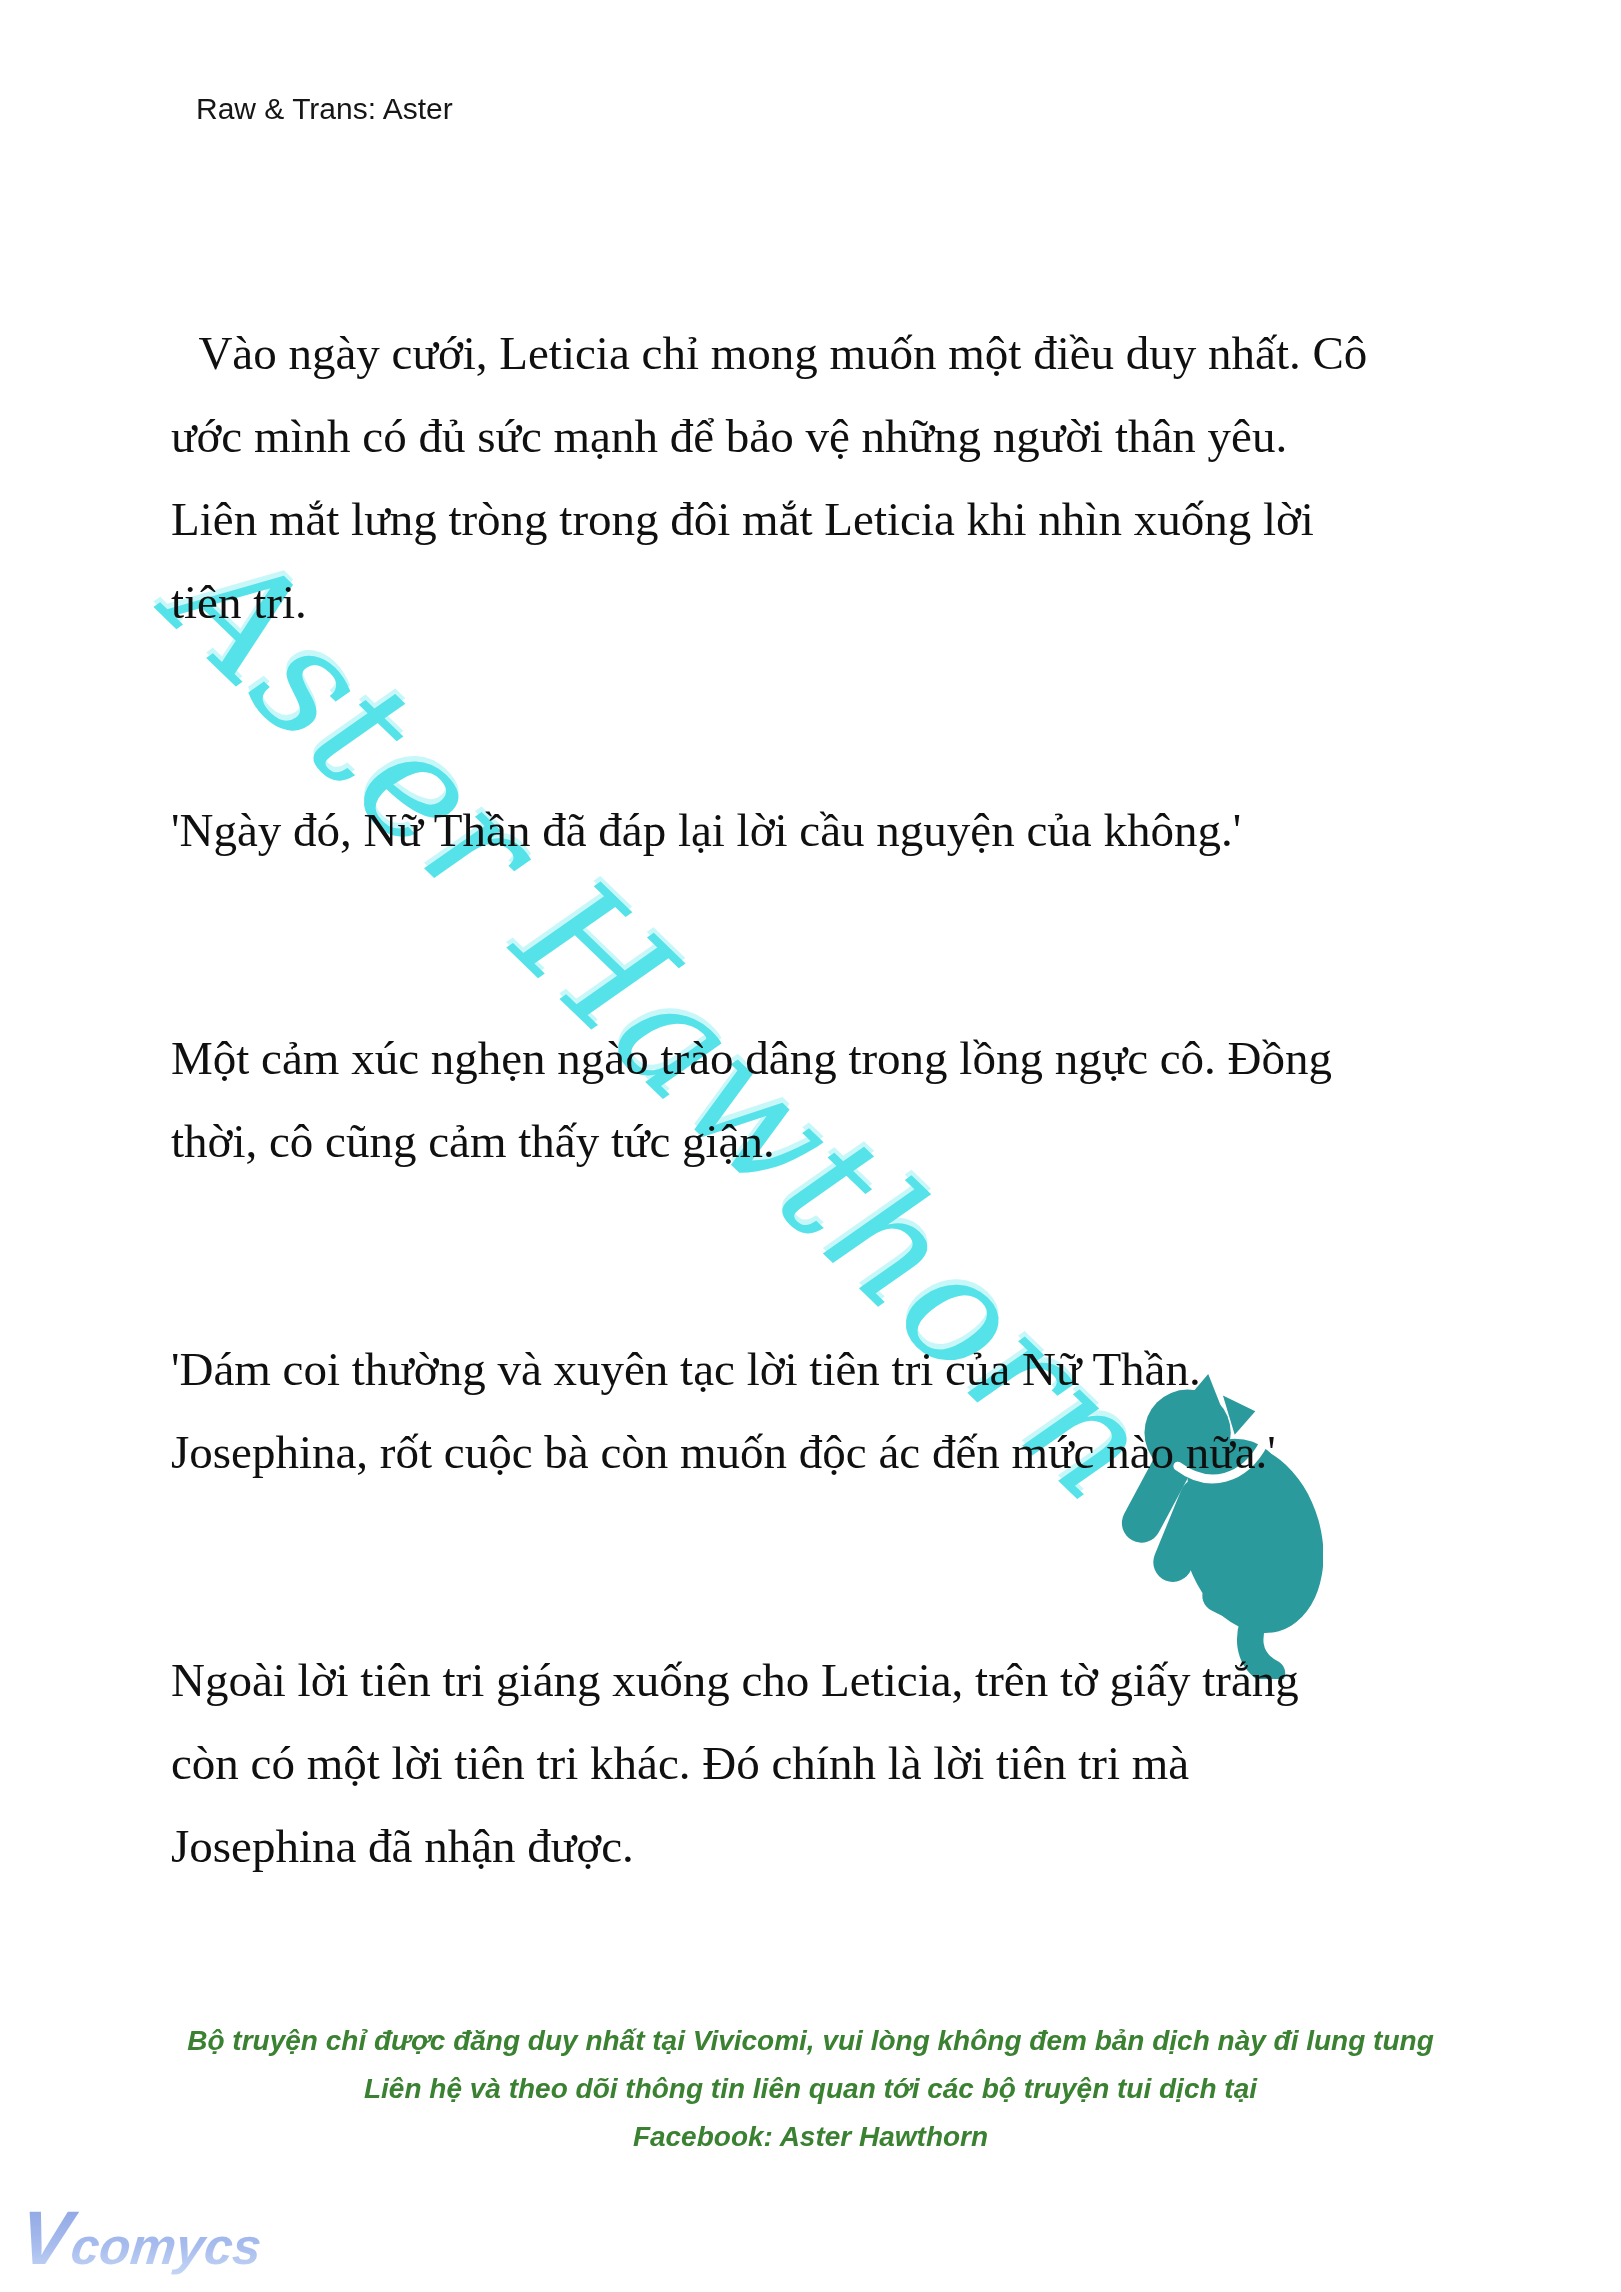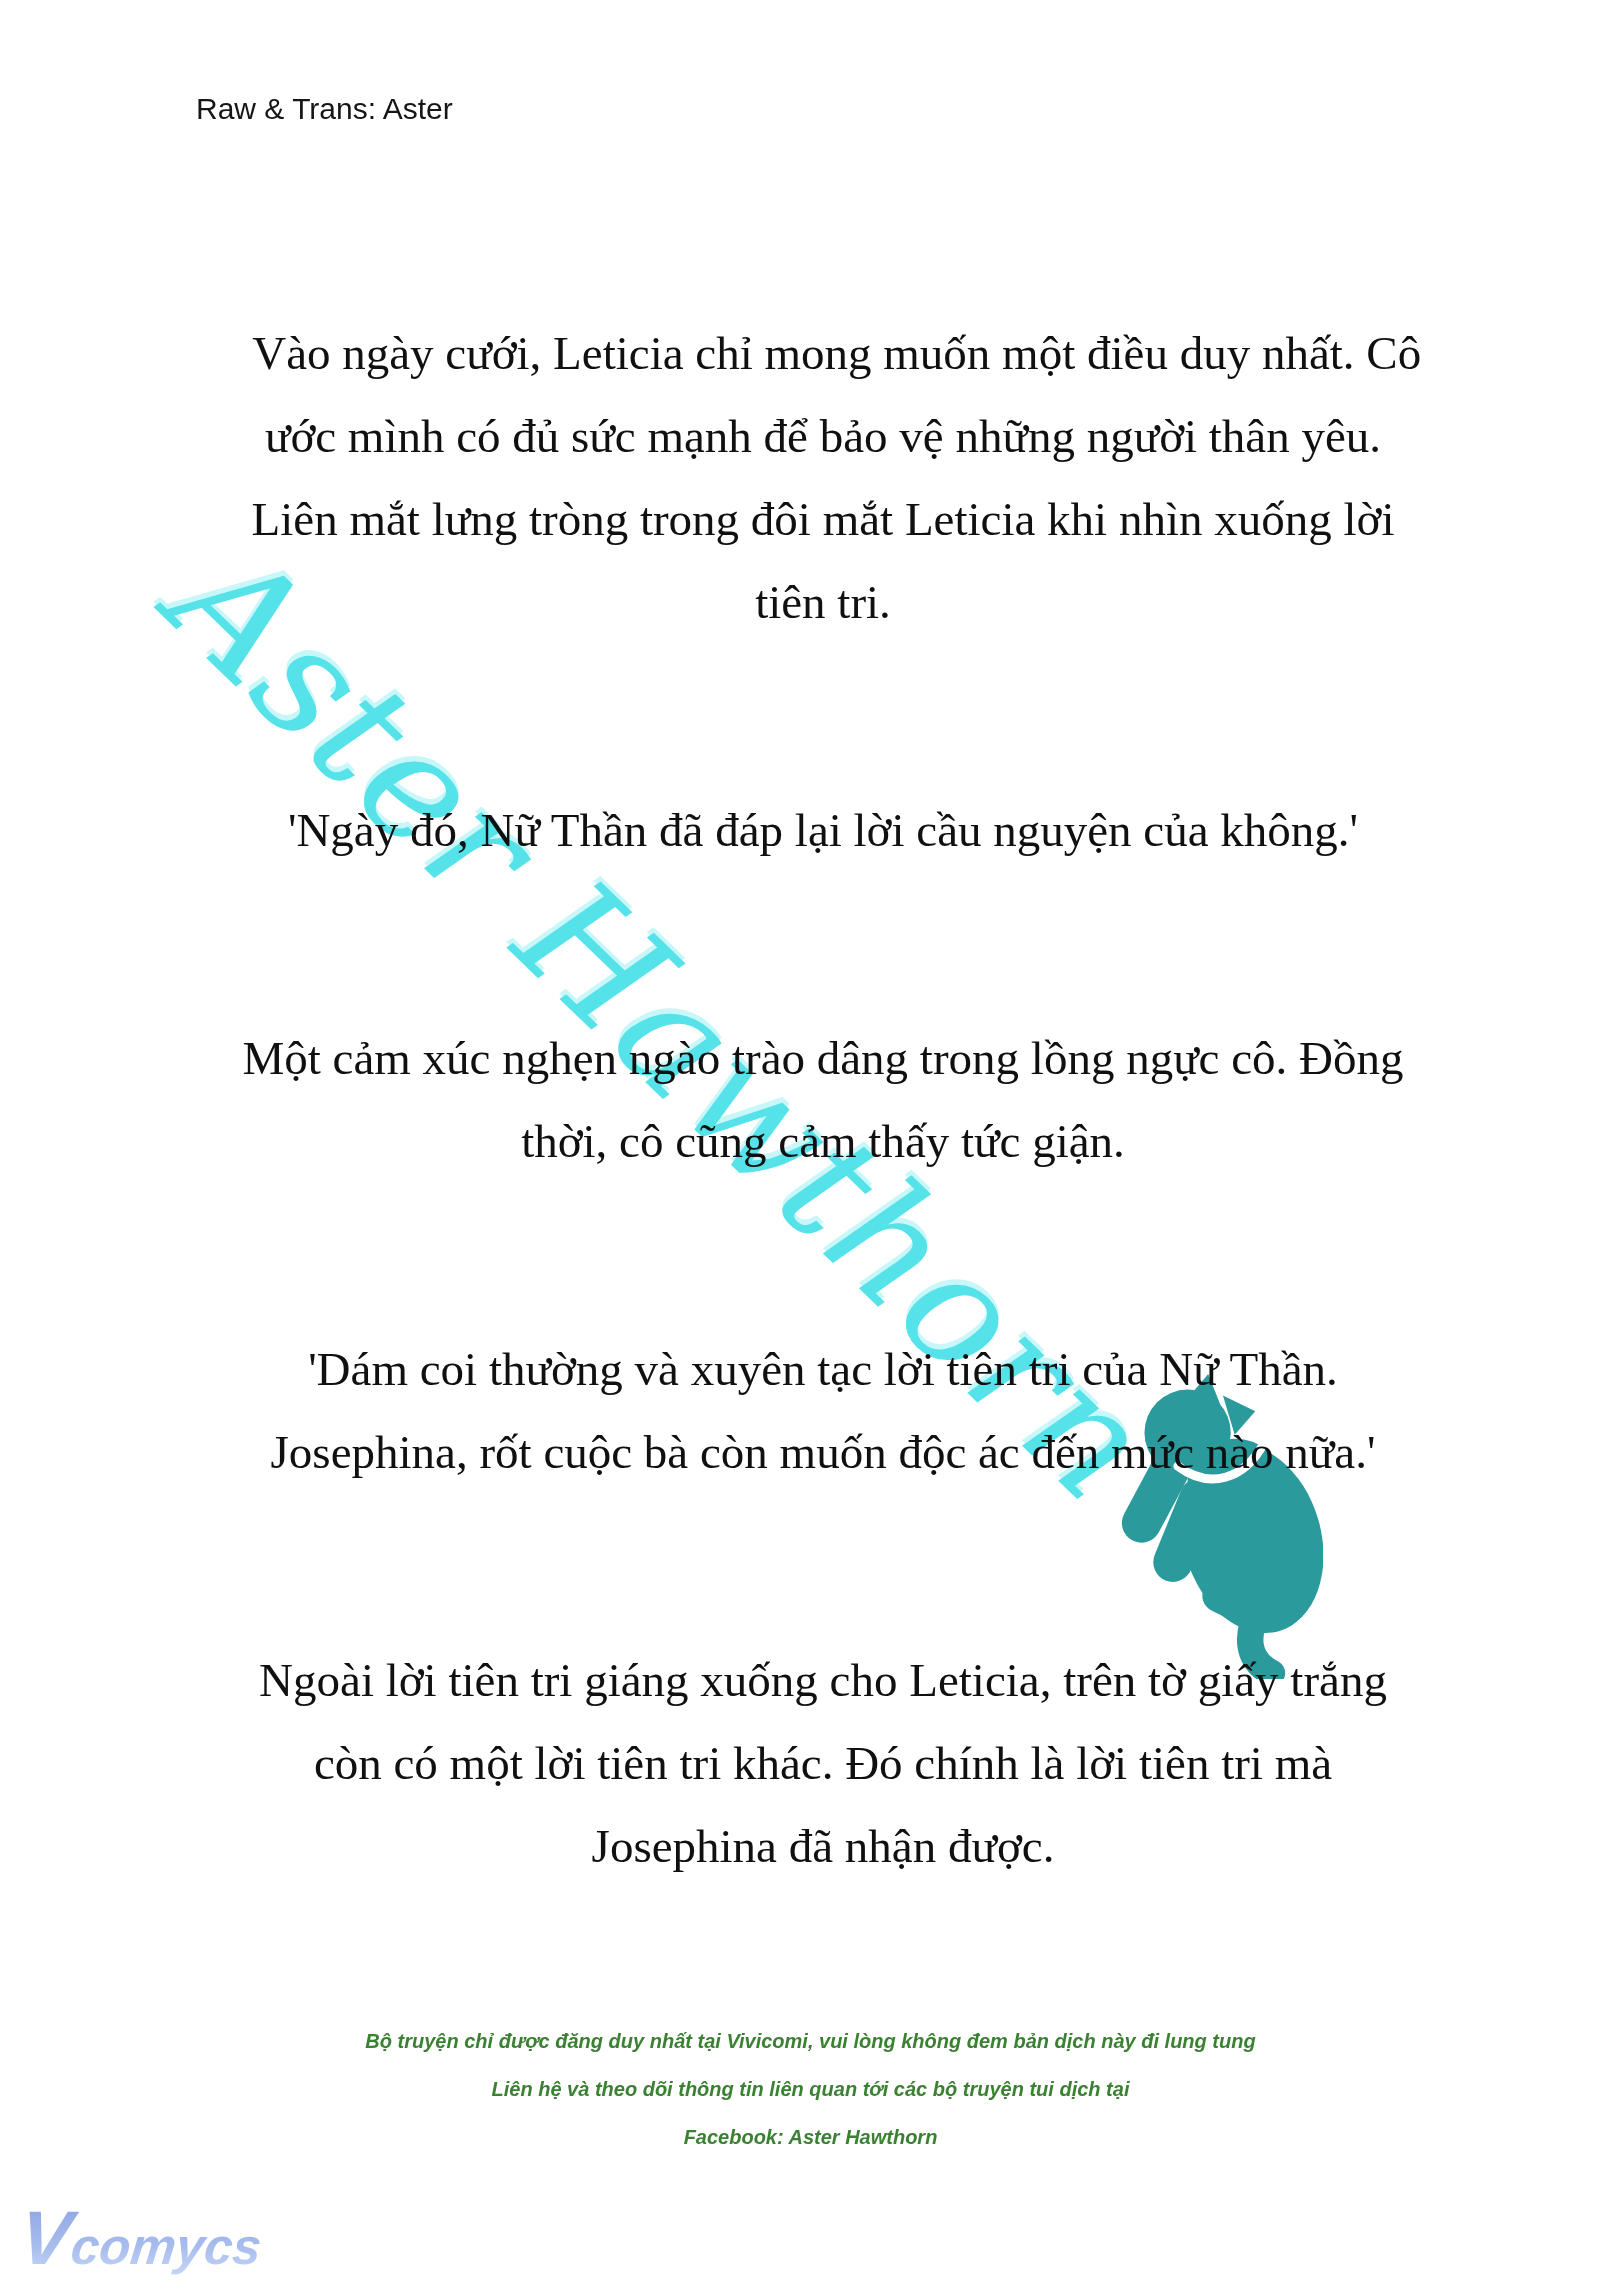--- a/index.html
+++ b/index.html
@@ -43,7 +43,6 @@
   .line{
     line-height:83px;height:83px;
     white-space:nowrap;
-    text-align:center;
   }
   .line.indent{text-indent:27.4px;}
   

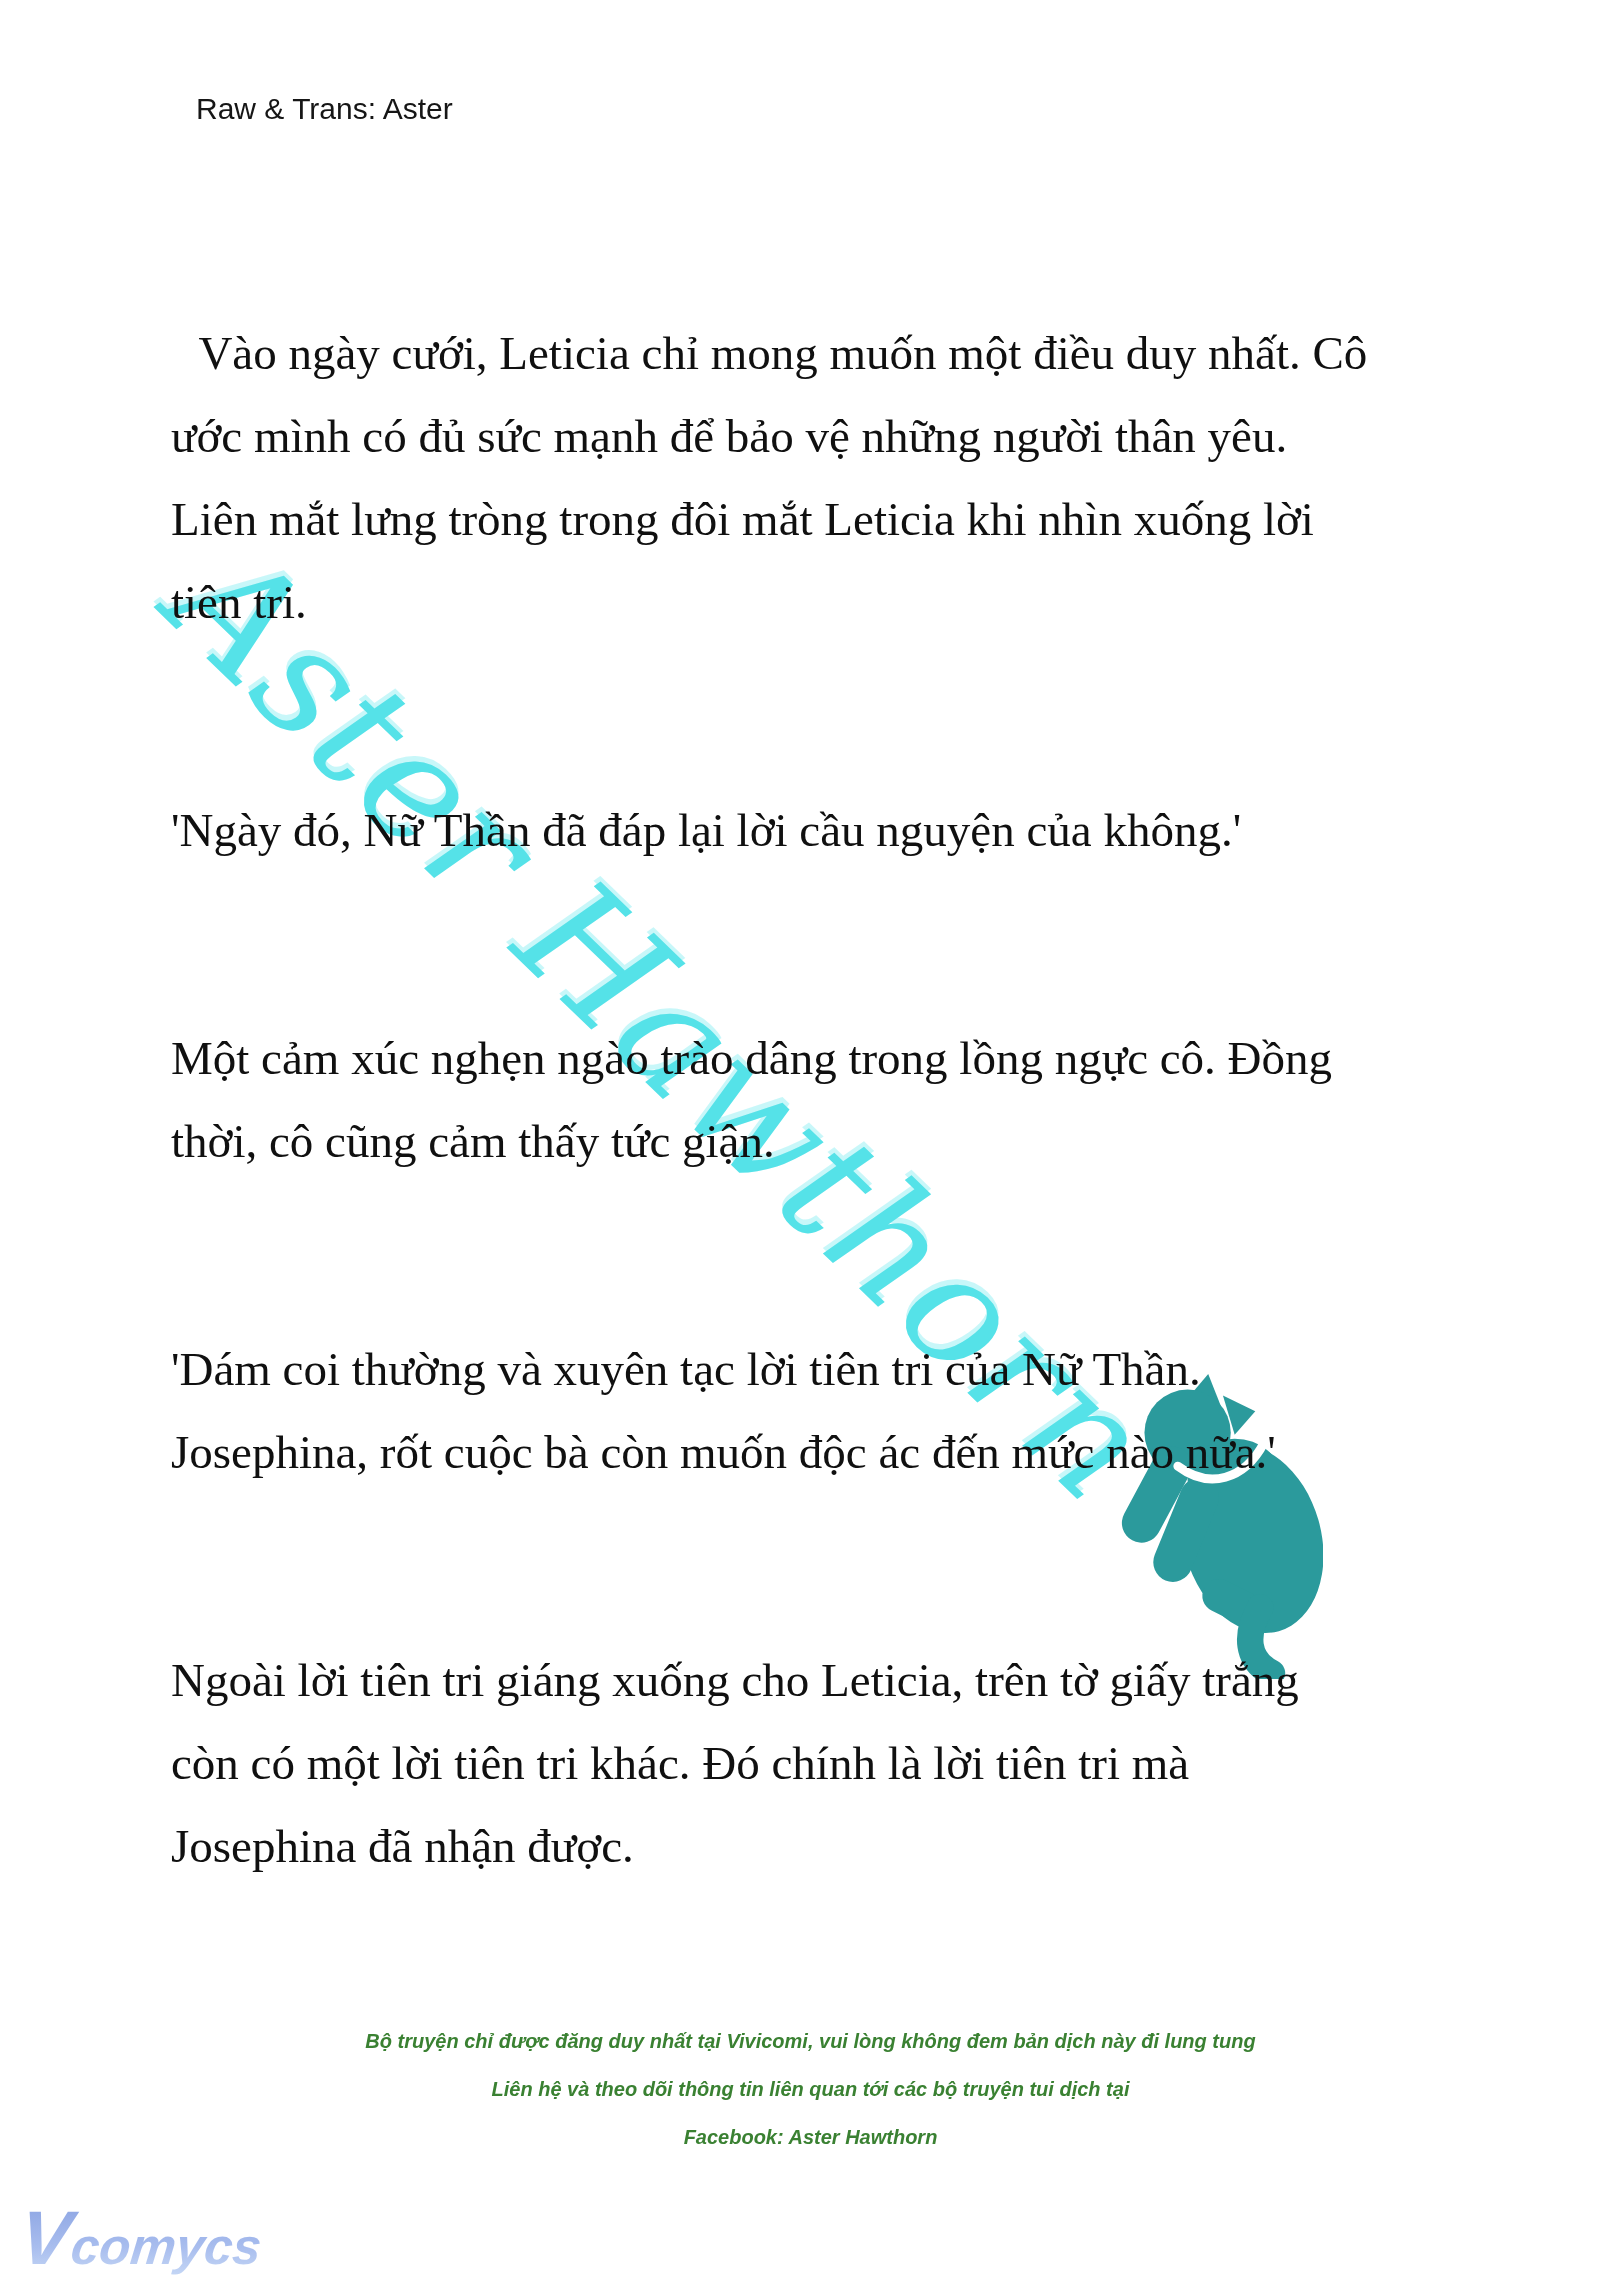--- a/index.html
+++ b/index.html
@@ -57,7 +57,7 @@
     text-align:center;
     font-family:"Liberation Sans", sans-serif;
     font-weight:bold;font-style:italic;
-    font-size:20px;color:#3a8132;
+    font-size:28px;color:#3a8132;
     z-index:2;
   }
   .footer .f-line{line-height:48px;height:48px;white-space:nowrap;}

